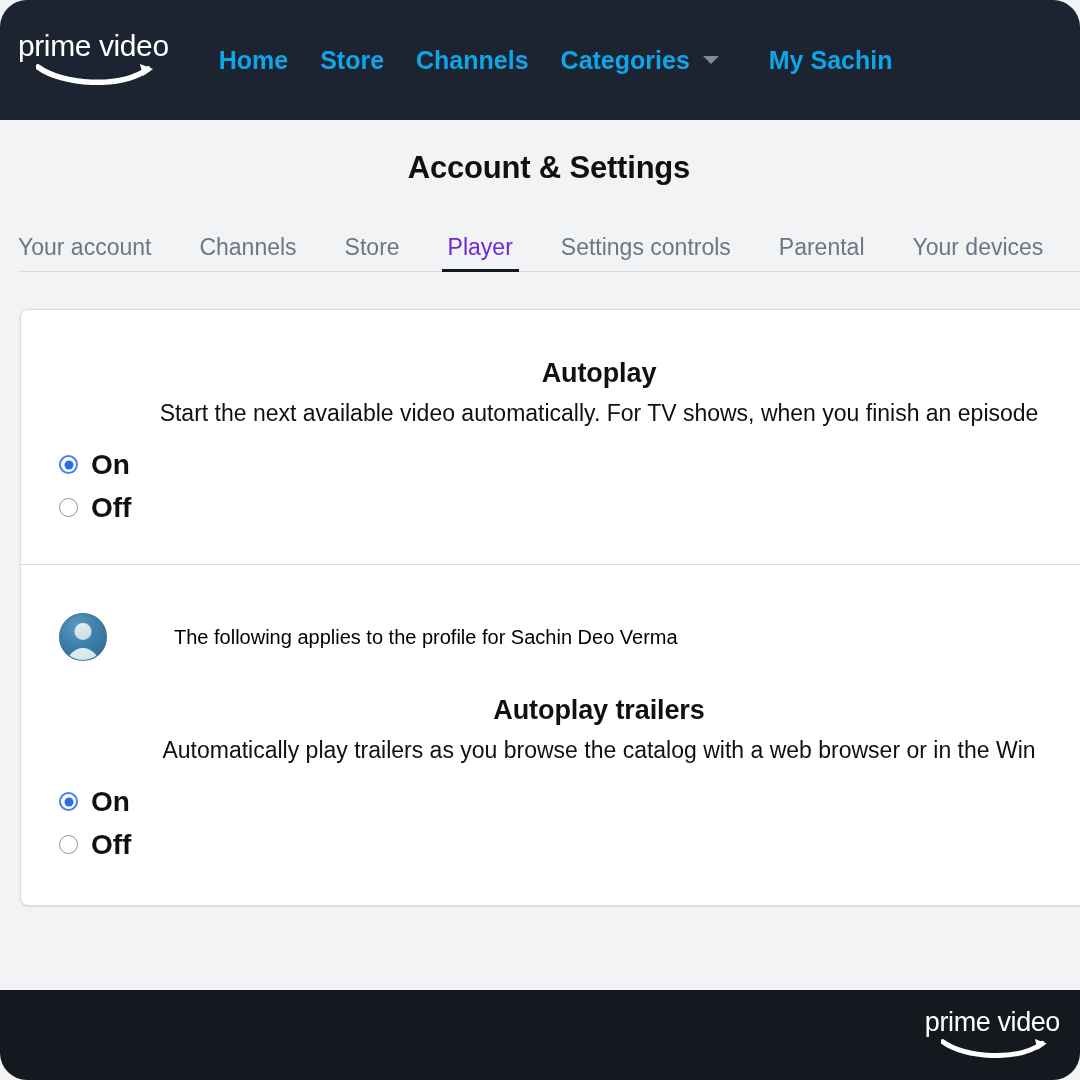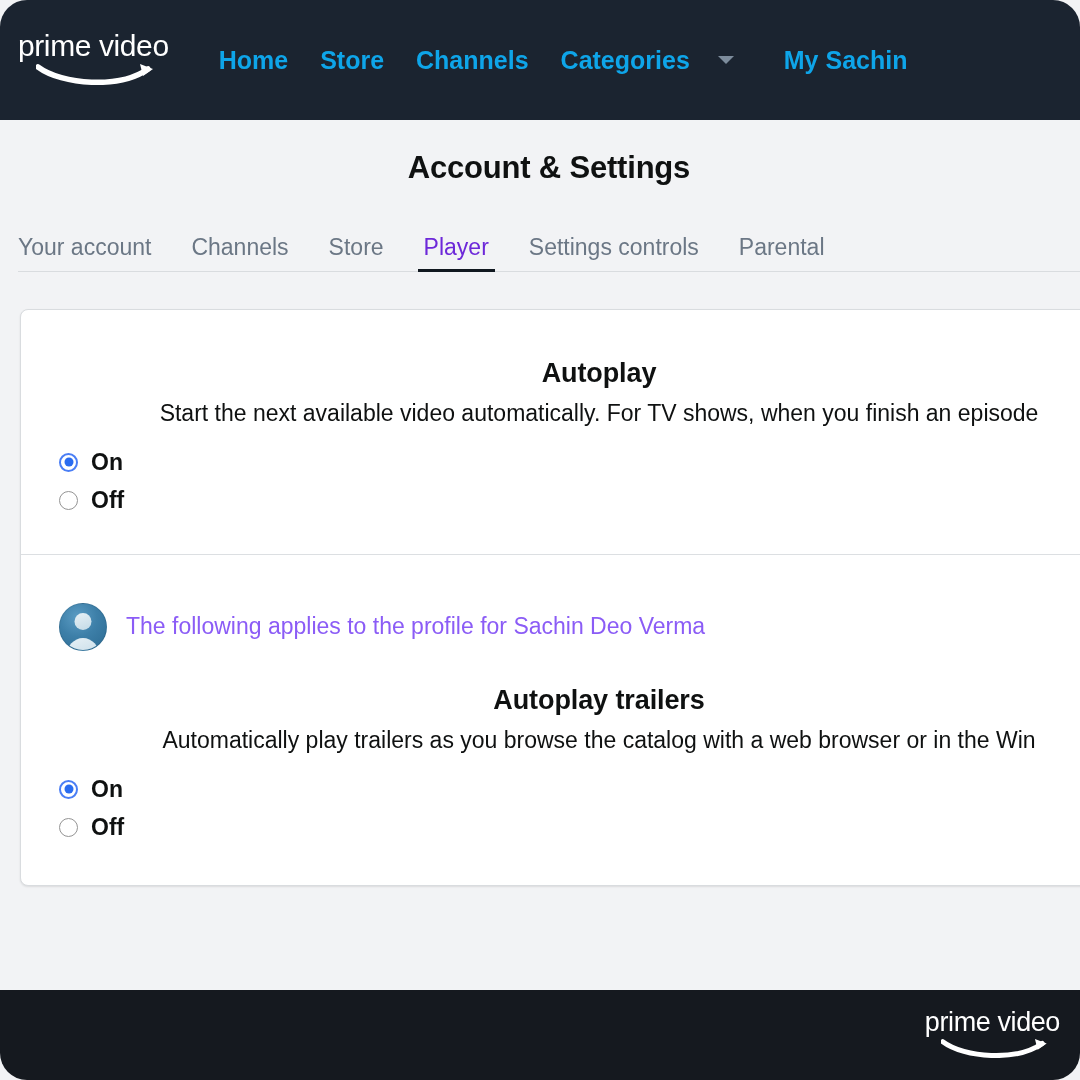--- a/index.html
+++ b/index.html
@@ -78,7 +78,7 @@
   .navlink.has-caret {
     display: inline-flex;
     align-items: center;
-    gap: 28px;
+    gap: 13px;
   }
 
   .caret {

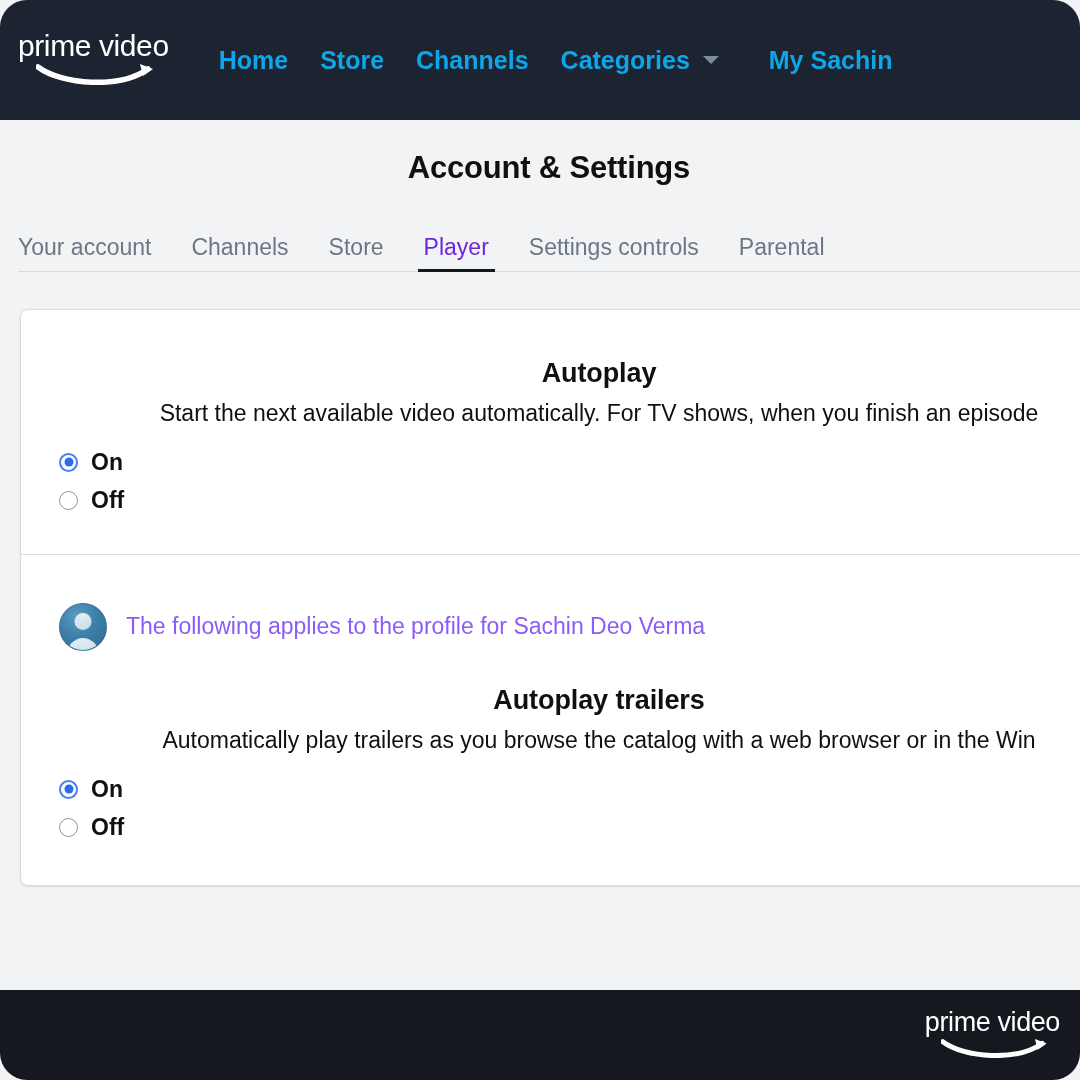--- a/index.html
+++ b/index.html
@@ -113,7 +113,7 @@
     padding-left: 18px;
     display: flex;
     align-items: flex-end;
-    gap: 4px;
+    gap: 12px;
     white-space: nowrap;
     height: 60px;
   }

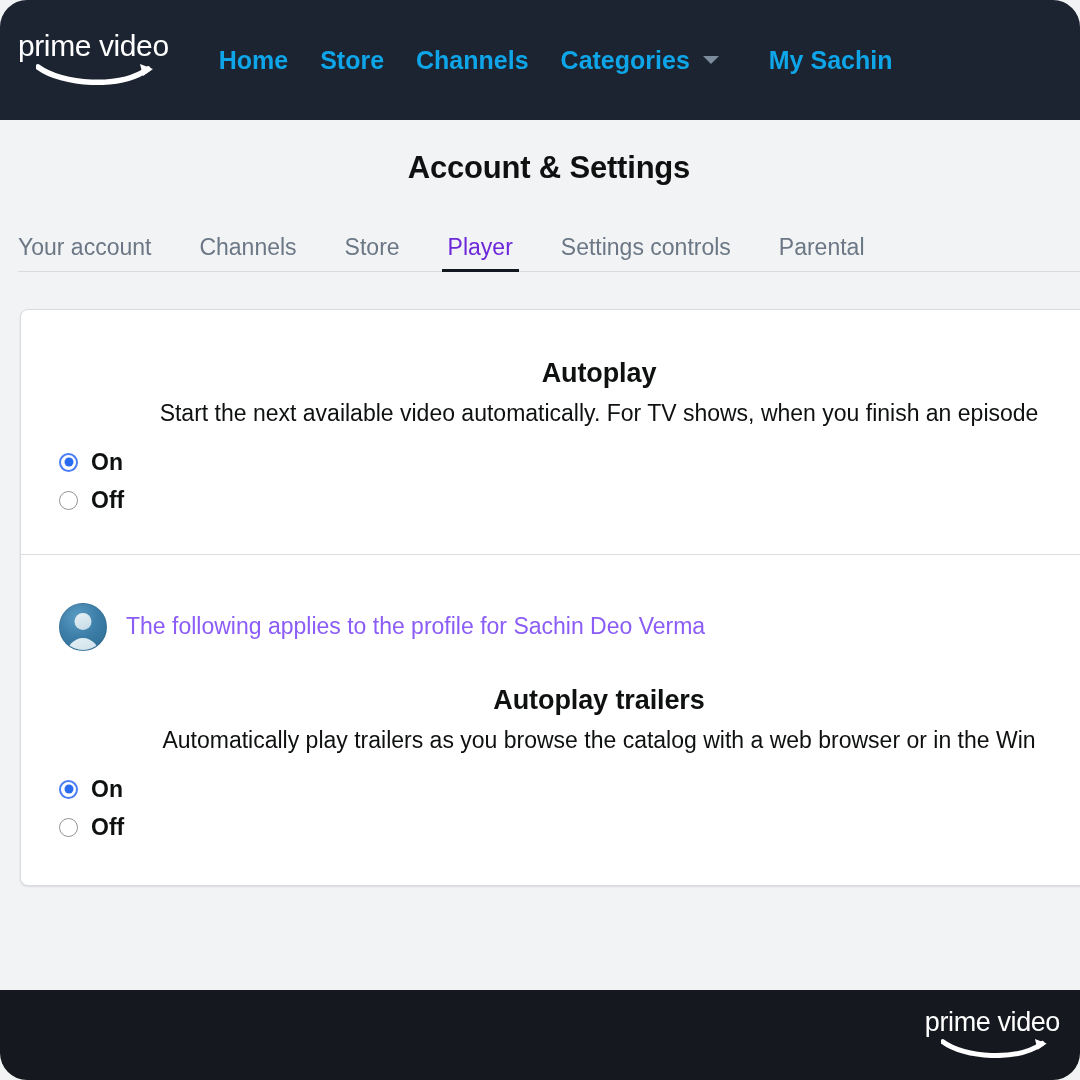--- a/index.html
+++ b/index.html
@@ -357,6 +357,7 @@
       <span class="tab active">Player</span>
       <span class="tab">Settings controls</span>
       <span class="tab">Parental</span>
+      <span class="tab">Your devices</span>
     </div>
 
     <div class="card">

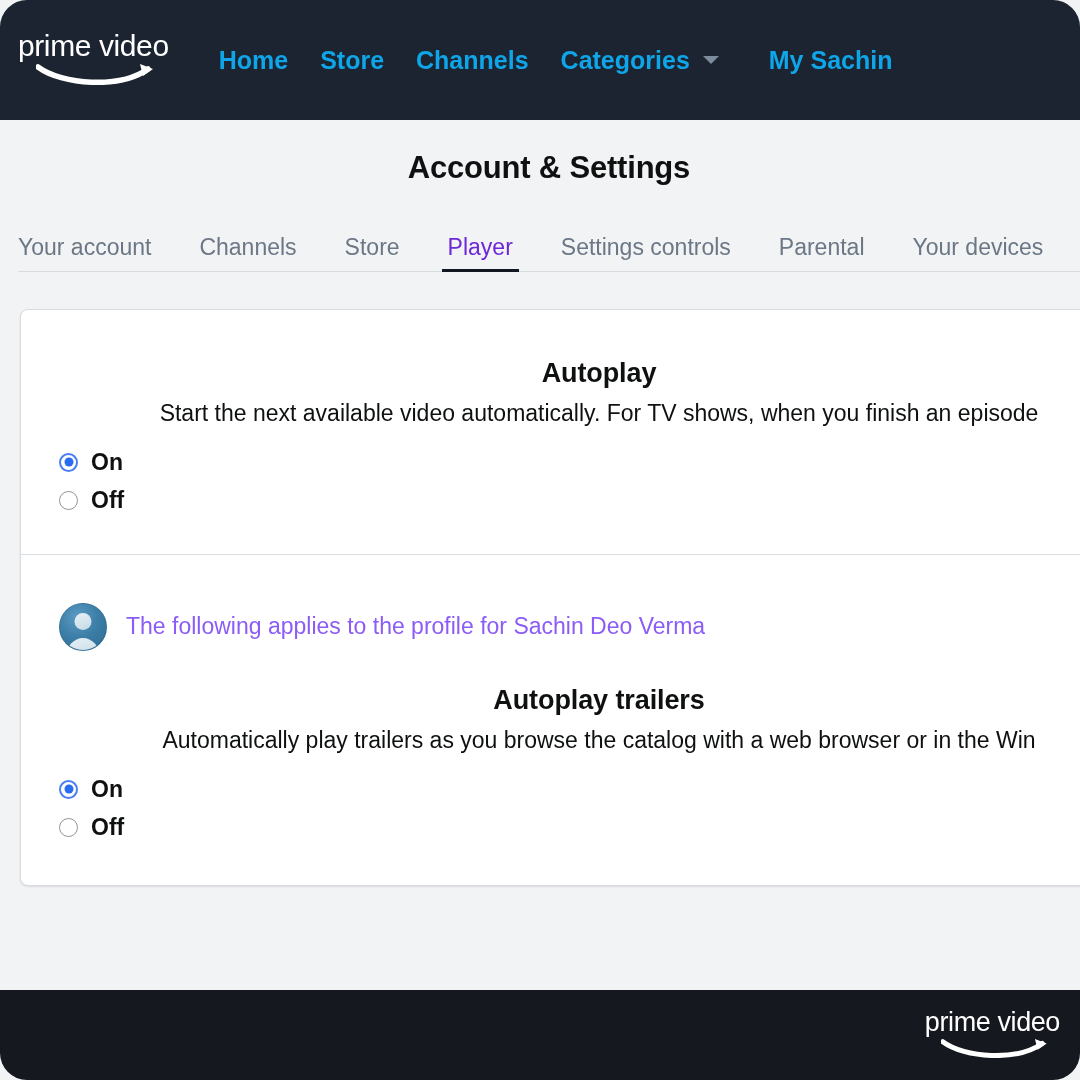--- a/index.html
+++ b/index.html
@@ -237,7 +237,7 @@
   }
 
   .radio-label {
-    font-size: 23px;
+    font-size: 28px;
     font-weight: 700;
     color: #0f1111;
     line-height: 1;

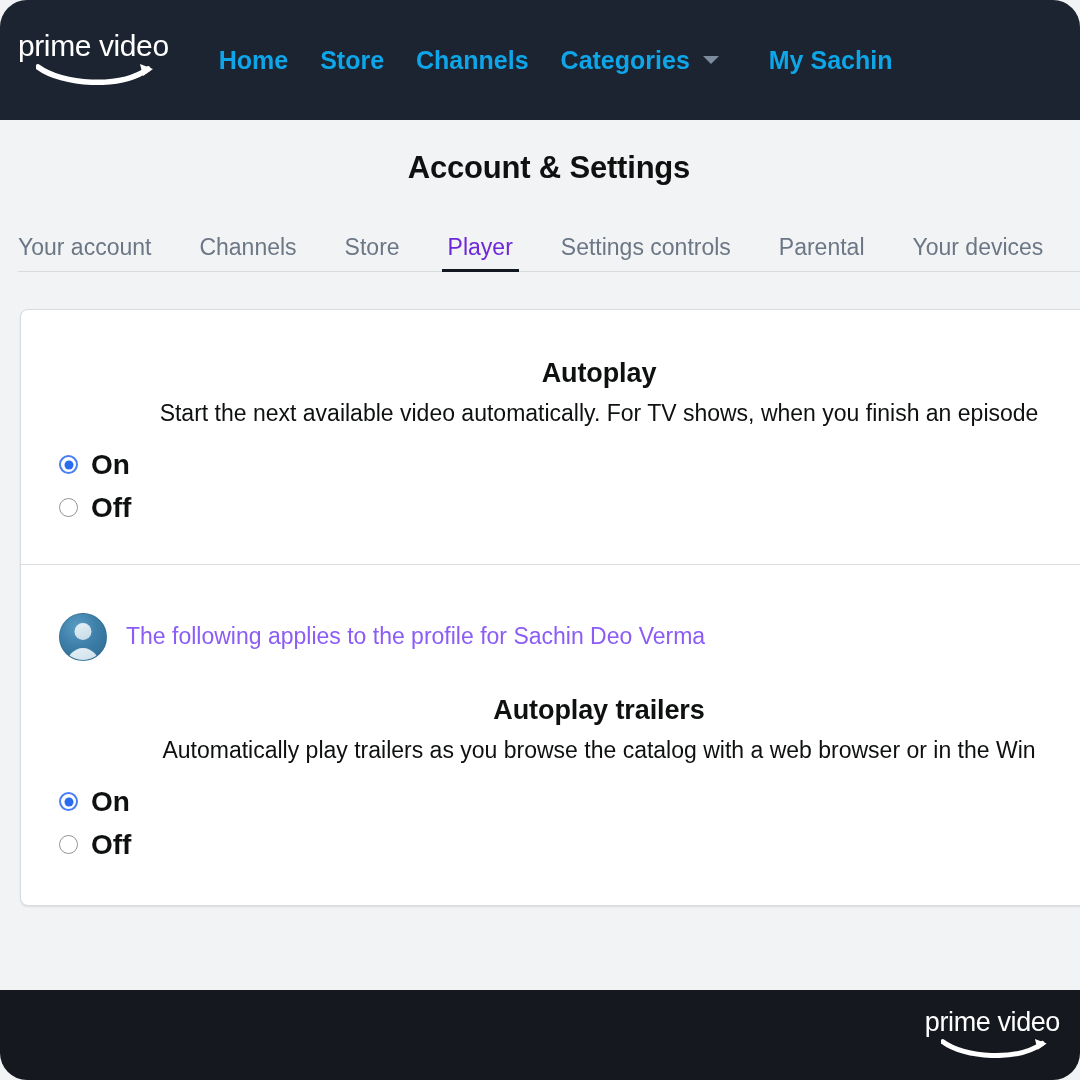--- a/index.html
+++ b/index.html
@@ -285,10 +285,11 @@
   }
 
   .profile-text {
-    font-size: 23px;
-    color: #8b5cf6;
+    font-size: 20px;
+    color: #000000;
     line-height: 1.2;
     white-space: nowrap;
+    margin-left: 48px;
   }
 
   

